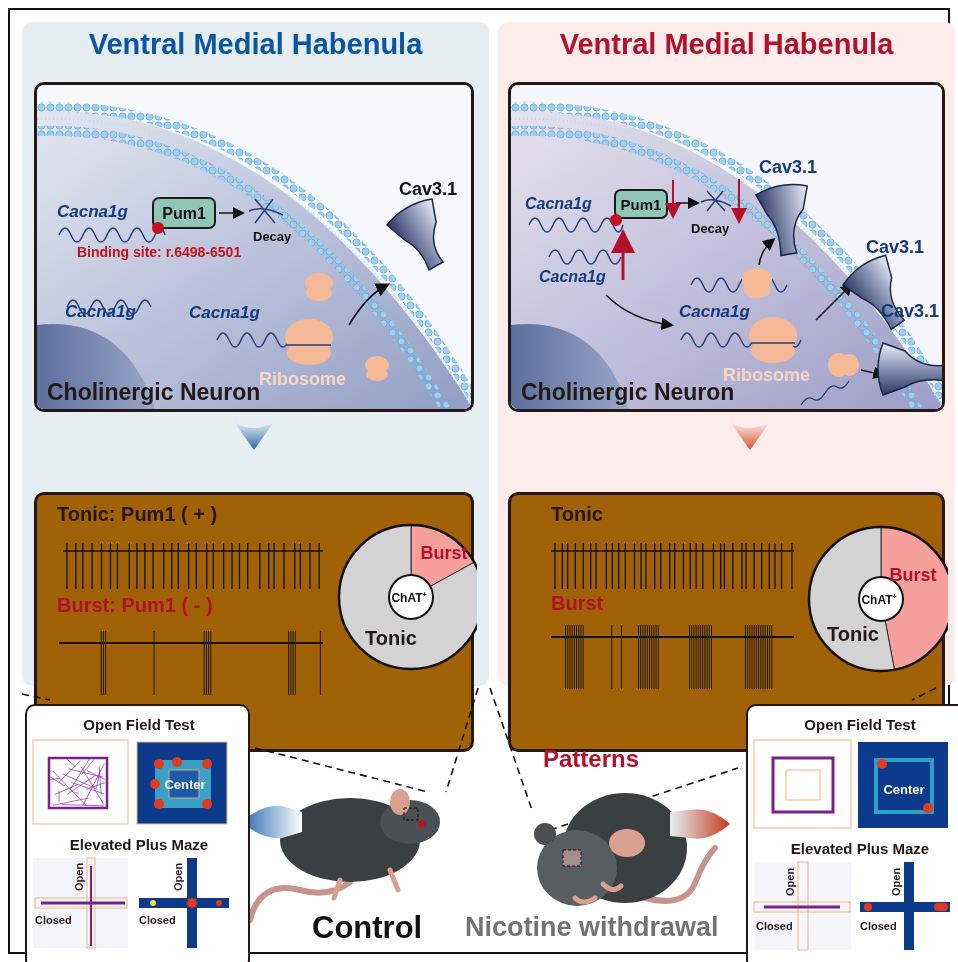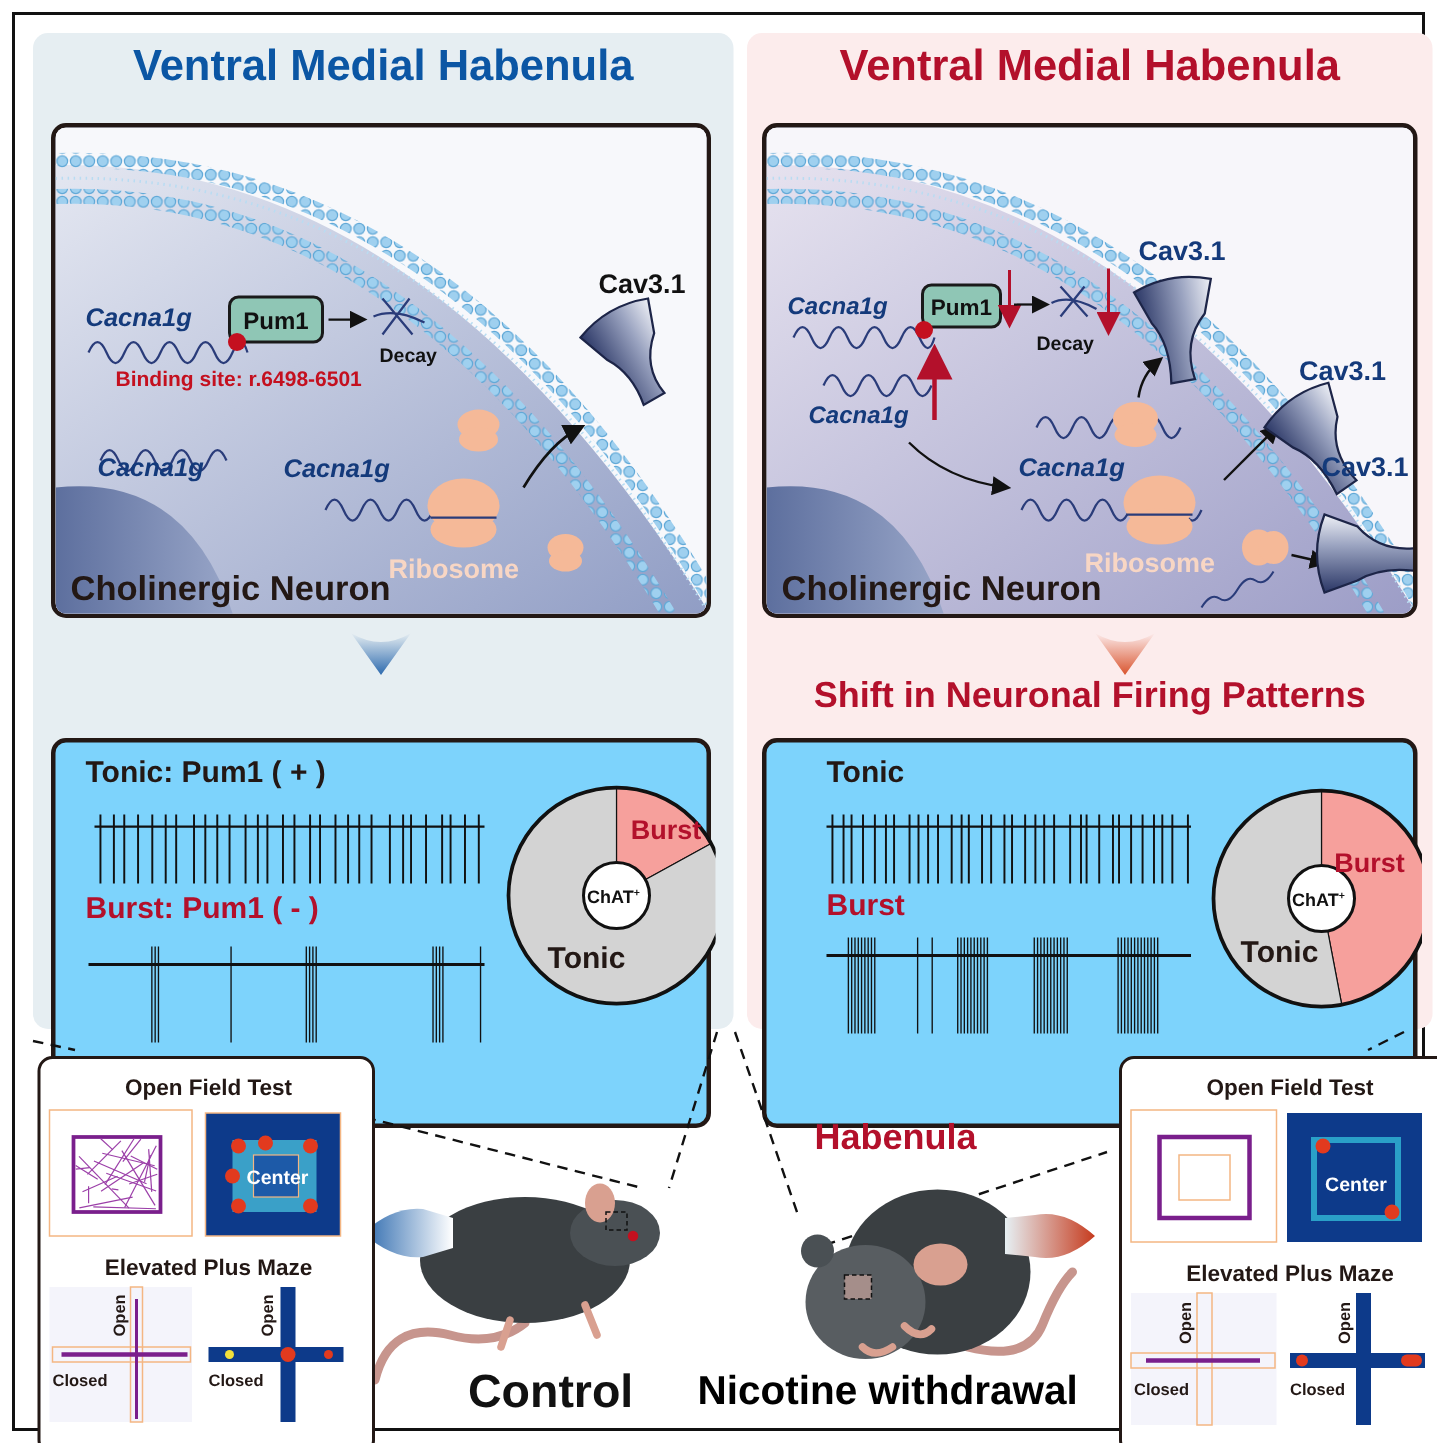--- a/index.html
+++ b/index.html
@@ -274,7 +274,6 @@
       <path d="M0,4 Q20,16 40,4 L20,32 Z" fill="url(#dar)"></path>
     </svg>
 
-    <div class="subtitle red">Shift in Neuronal Firing Patterns</div>
 
     <div class="firebox">
       <svg width="437" height="205">

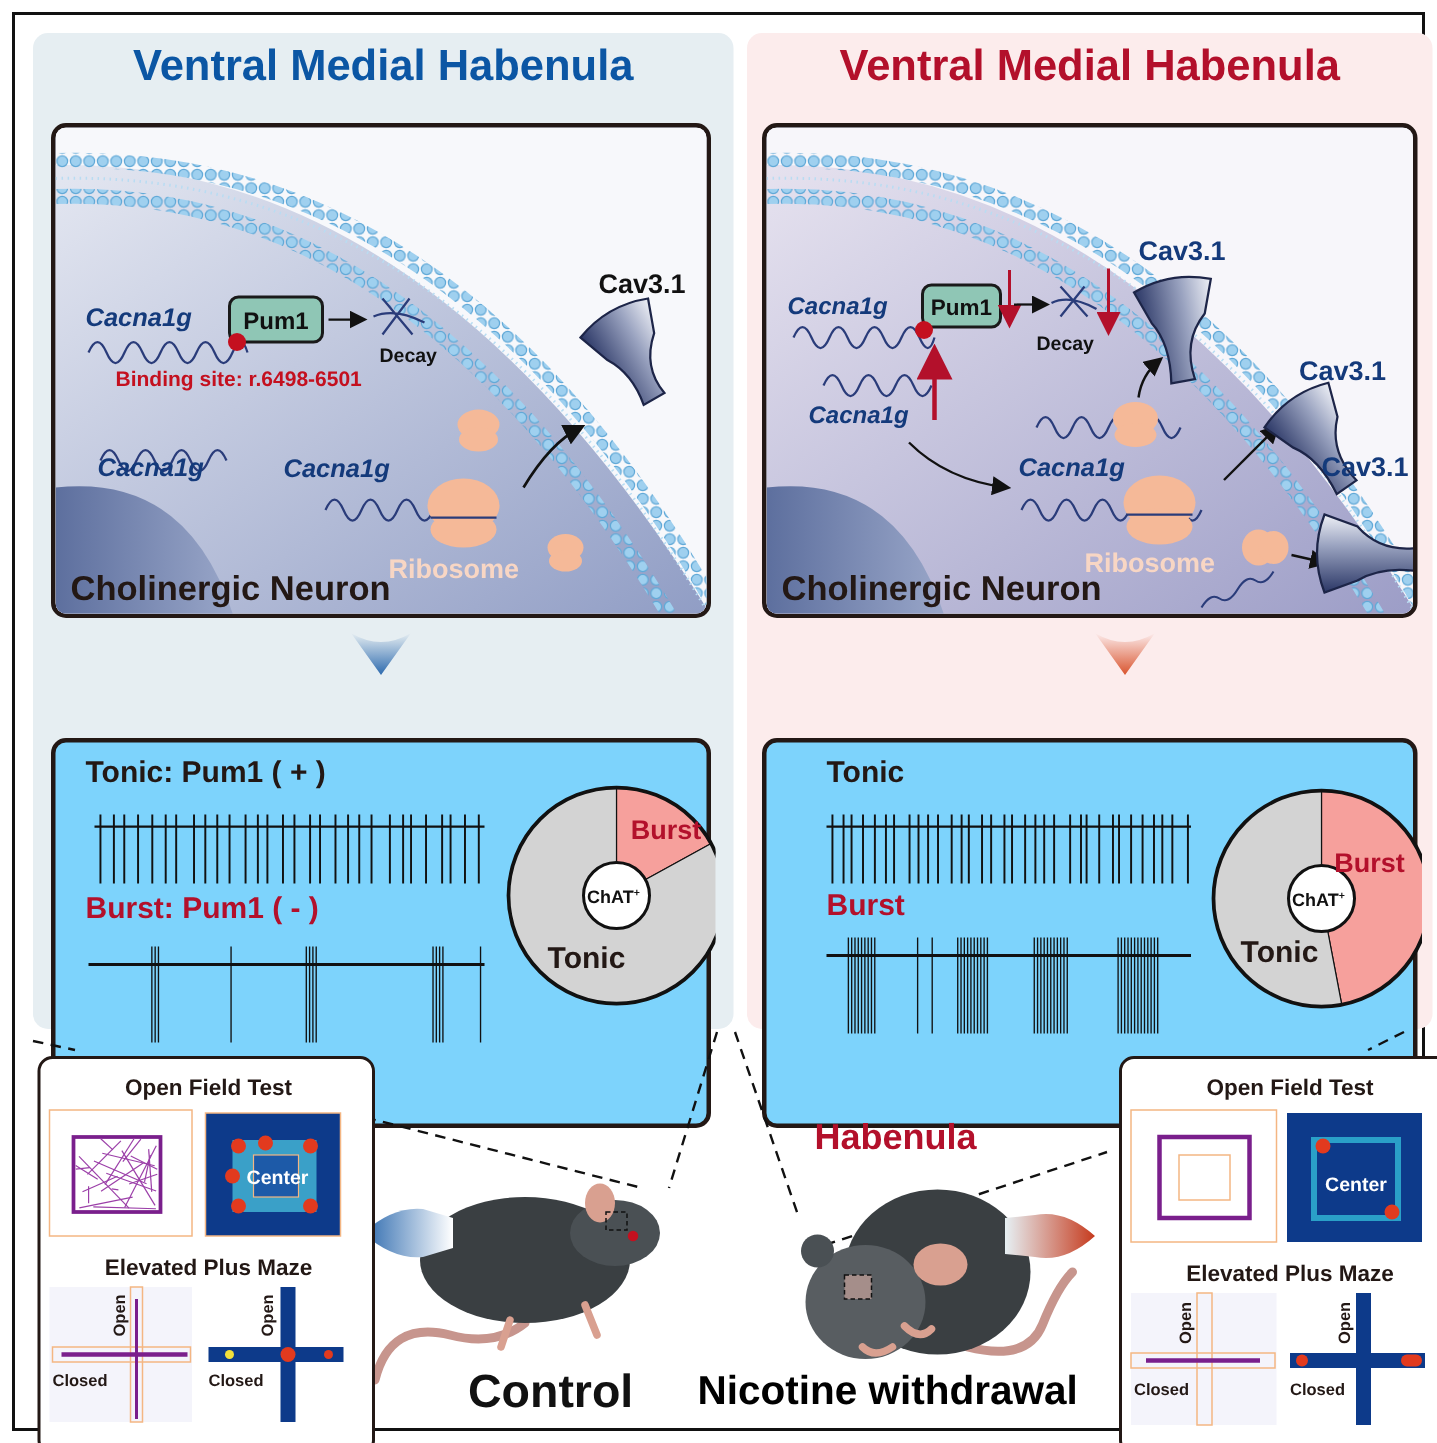--- a/index.html
+++ b/index.html
@@ -17,7 +17,7 @@
   .right .cellbox { left: 10px; width: 437px; }
   .cellbox svg { position: absolute; left: 0; top: 0; }
   .subtitle { position: absolute; top: 428px; width: 100%; text-align: center; font-weight: bold; font-size: 24px; }
-  .firebox { position: absolute; top: 470px; height: 260px; border: 3px solid #231815; border-radius: 10px; background: #7dd3fc; padding-left: 41px; }
+  .firebox { position: absolute; top: 470px; height: 260px; border: 3px solid #231815; border-radius: 10px; background: #a16207; padding-left: 41px; }
   .left .firebox { left: 12px; width: 440px; }
   .right .firebox { left: 10px; width: 437px; }
   .firebox svg { position: absolute; left: 0; top: 0; }

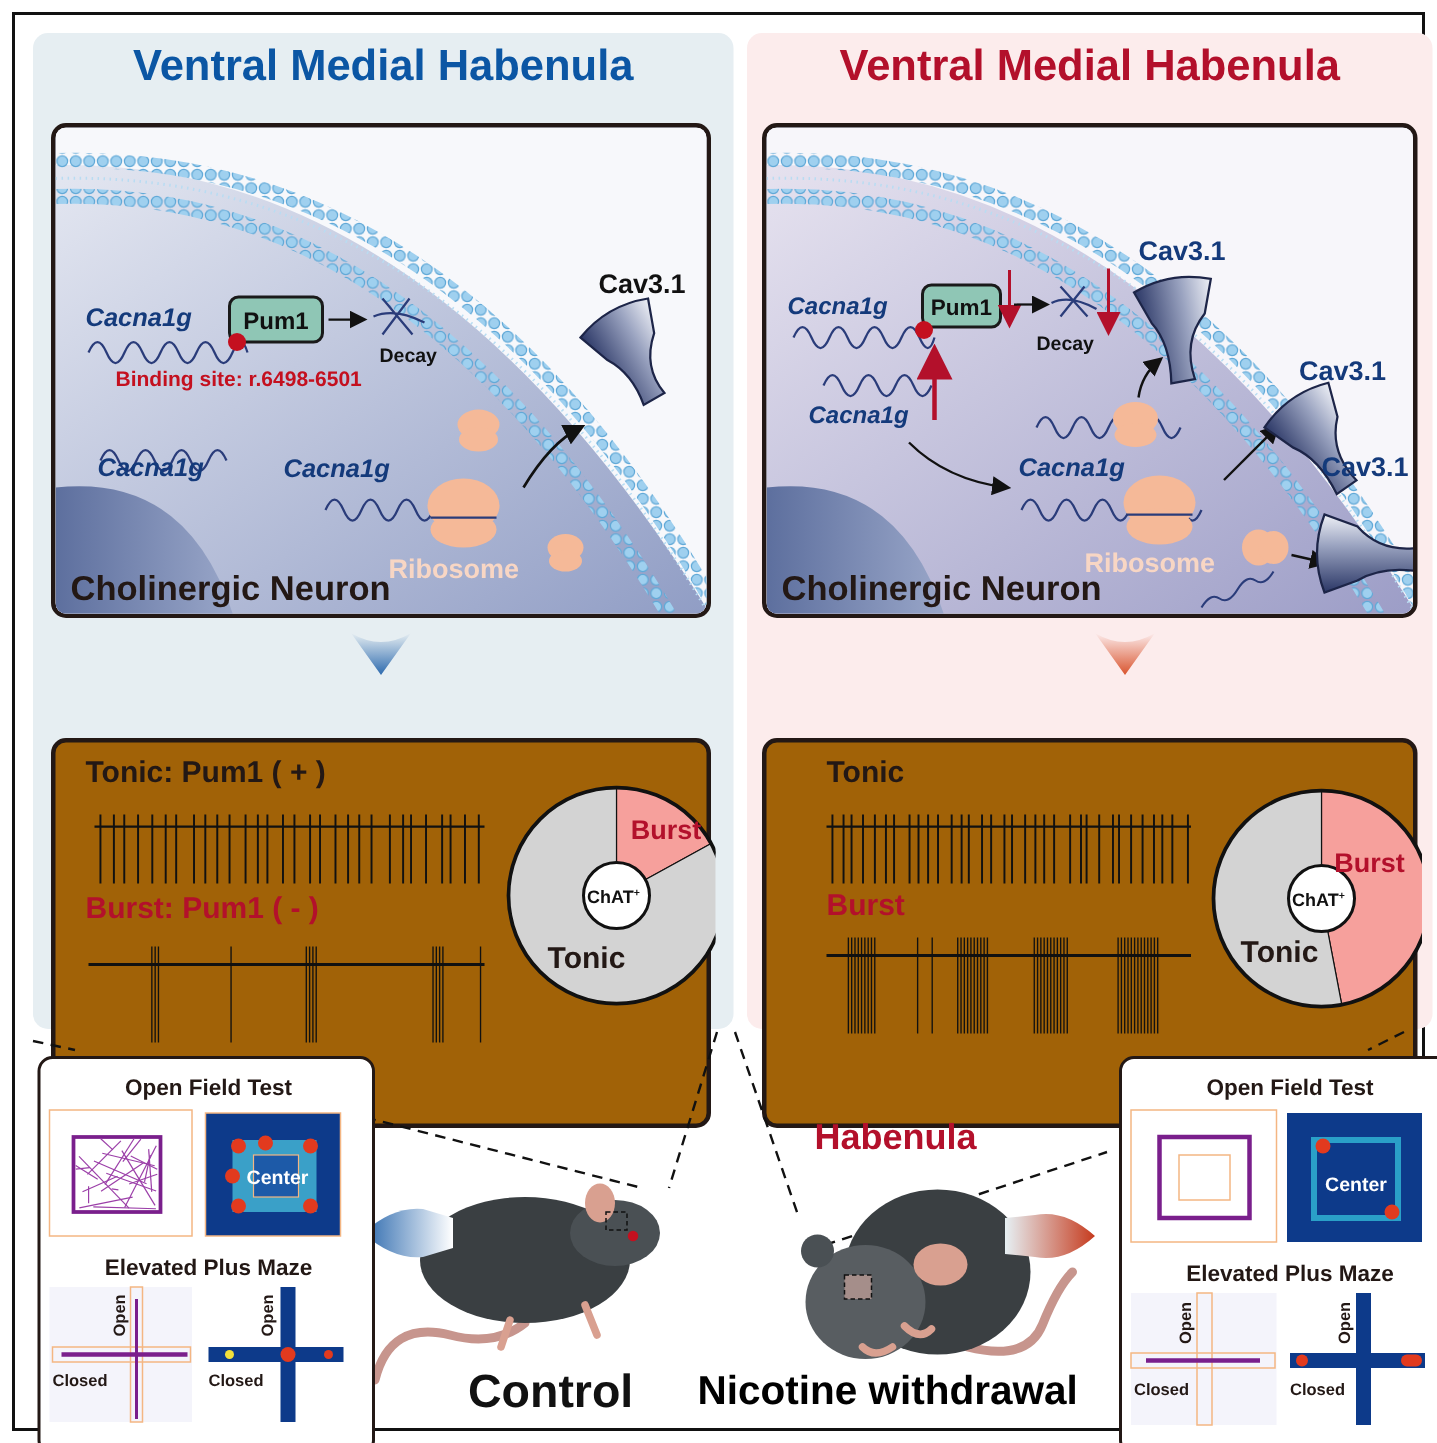--- a/index.html
+++ b/index.html
@@ -426,7 +426,7 @@
       </defs>
     <path d="M0,10 L20,8 Q40,4 60,22 Q40,40 20,36 L0,34 Z" fill="url(#ra)"></path>
   </svg>
-  <div class="bigtext" style="left:533px;top:735px;font-size:24px;color:#b3102b">Habenula</div>
+  <div class="bigtext" style="left:533px;top:735px;font-size:24px;color:#b3102b">Patterns</div>
   <div class="bigtext" style="left:455px;top:902px;font-size:27px;color:#000000">Nicotine withdrawal</div>
 
   <div class="behav left-b">

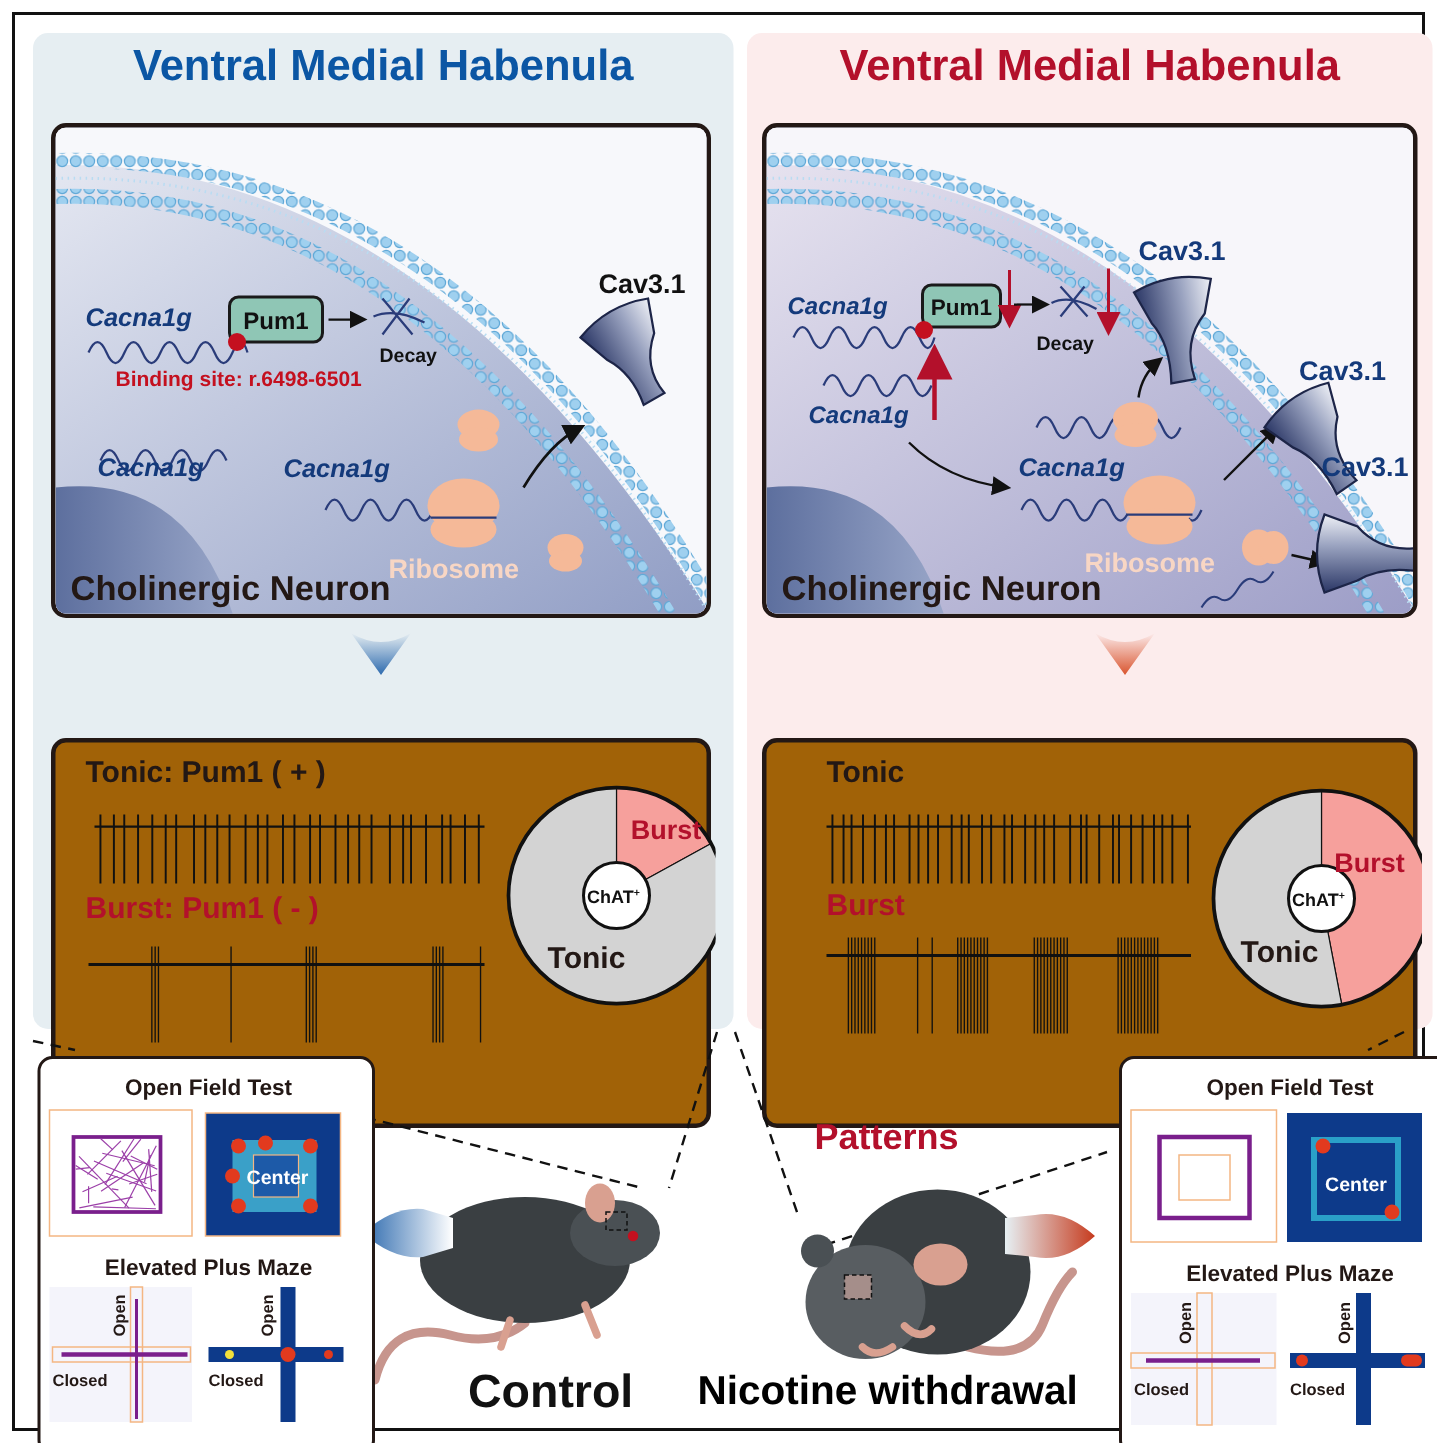--- a/index.html
+++ b/index.html
@@ -427,7 +427,7 @@
     <path d="M0,10 L20,8 Q40,4 60,22 Q40,40 20,36 L0,34 Z" fill="url(#ra)"></path>
   </svg>
   <div class="bigtext" style="left:533px;top:735px;font-size:24px;color:#b3102b">Patterns</div>
-  <div class="bigtext" style="left:455px;top:902px;font-size:27px;color:#000000">Nicotine withdrawal</div>
+  <div class="bigtext" style="left:455px;top:902px;font-size:27px;color:#737373">Nicotine withdrawal</div>
 
   <div class="behav left-b">
     <svg width="225" height="266">

